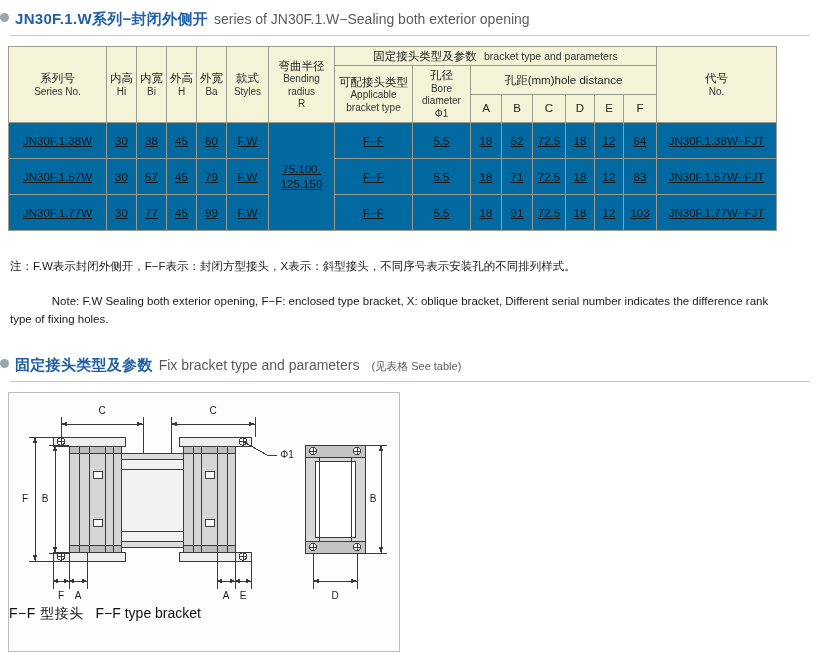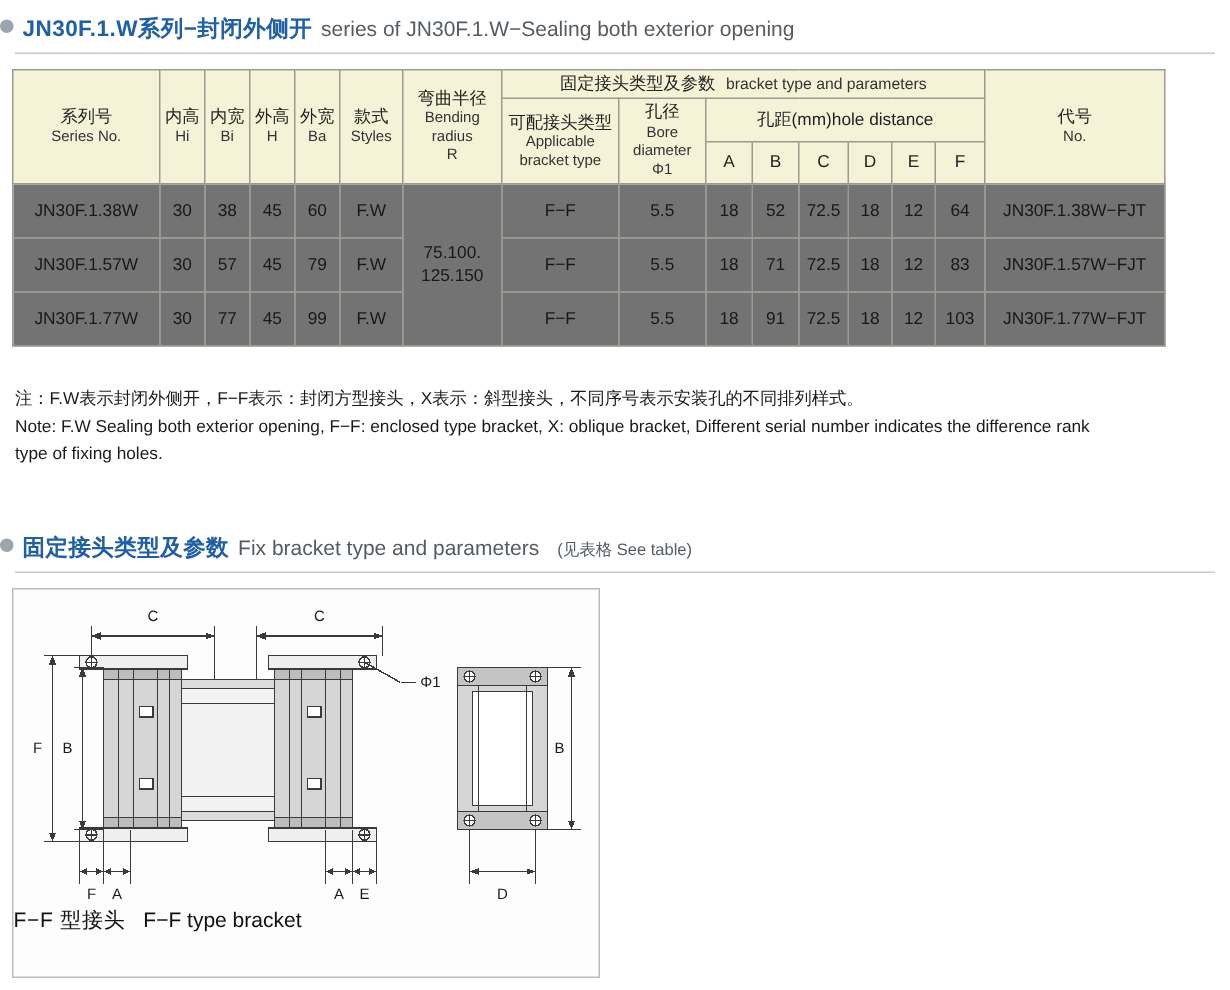--- a/index.html
+++ b/index.html
@@ -80,9 +80,10 @@
     color: #222;
   }
   table.spec tbody td {
-    background: #737373;
+    background: #0369a1;
     height: 31px;
     color: #16181a;
+    text-decoration: underline;
   }
   .cn { font-size: 11.5px; display: block; }
   .en { font-size: 10px; display: block; color: #333; }

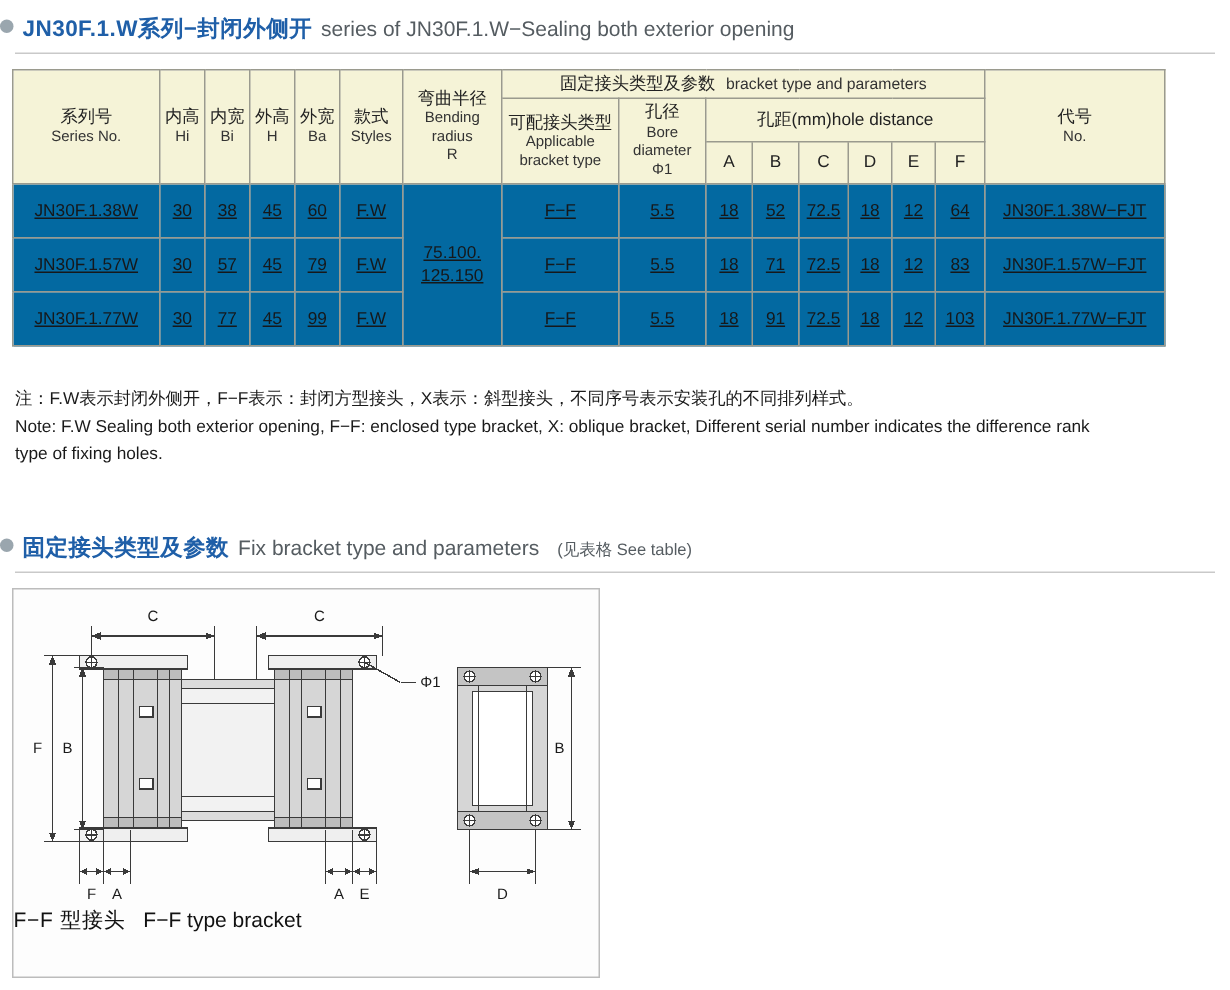--- a/index.html
+++ b/index.html
@@ -99,7 +99,7 @@
     line-height: 1.55;
     color: #1a1a1a;
   }
-  .notes .n2 { margin-top: 1px; }
+  .notes .n2 { margin-top: 17px; text-align: center; }
 
   
   .drawing {

